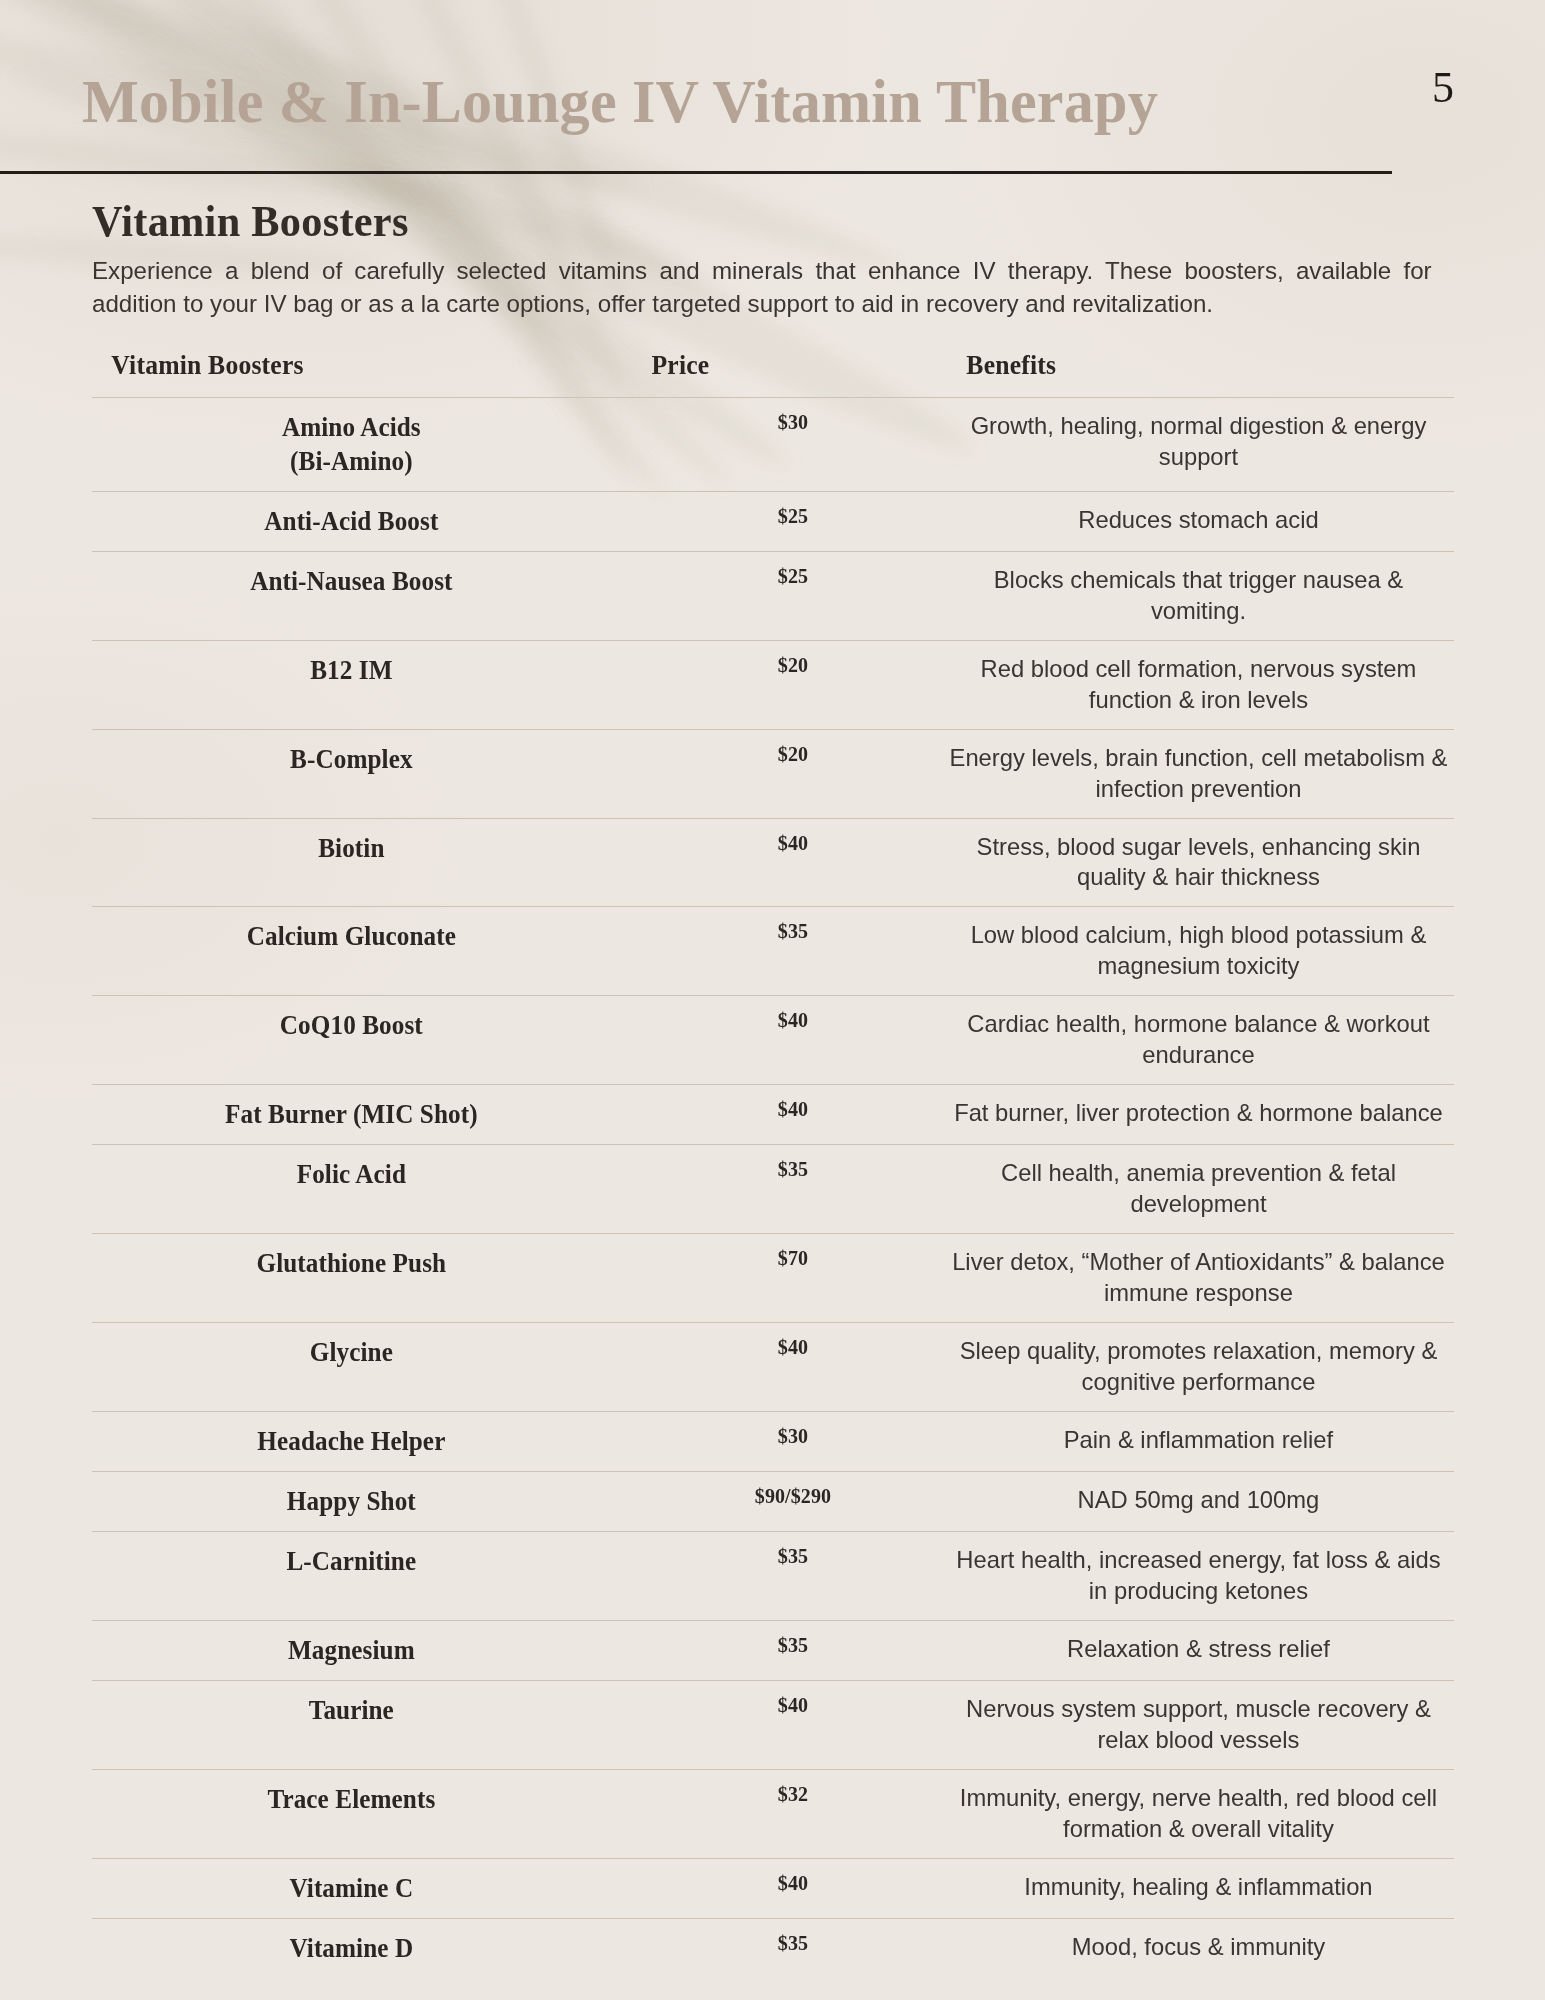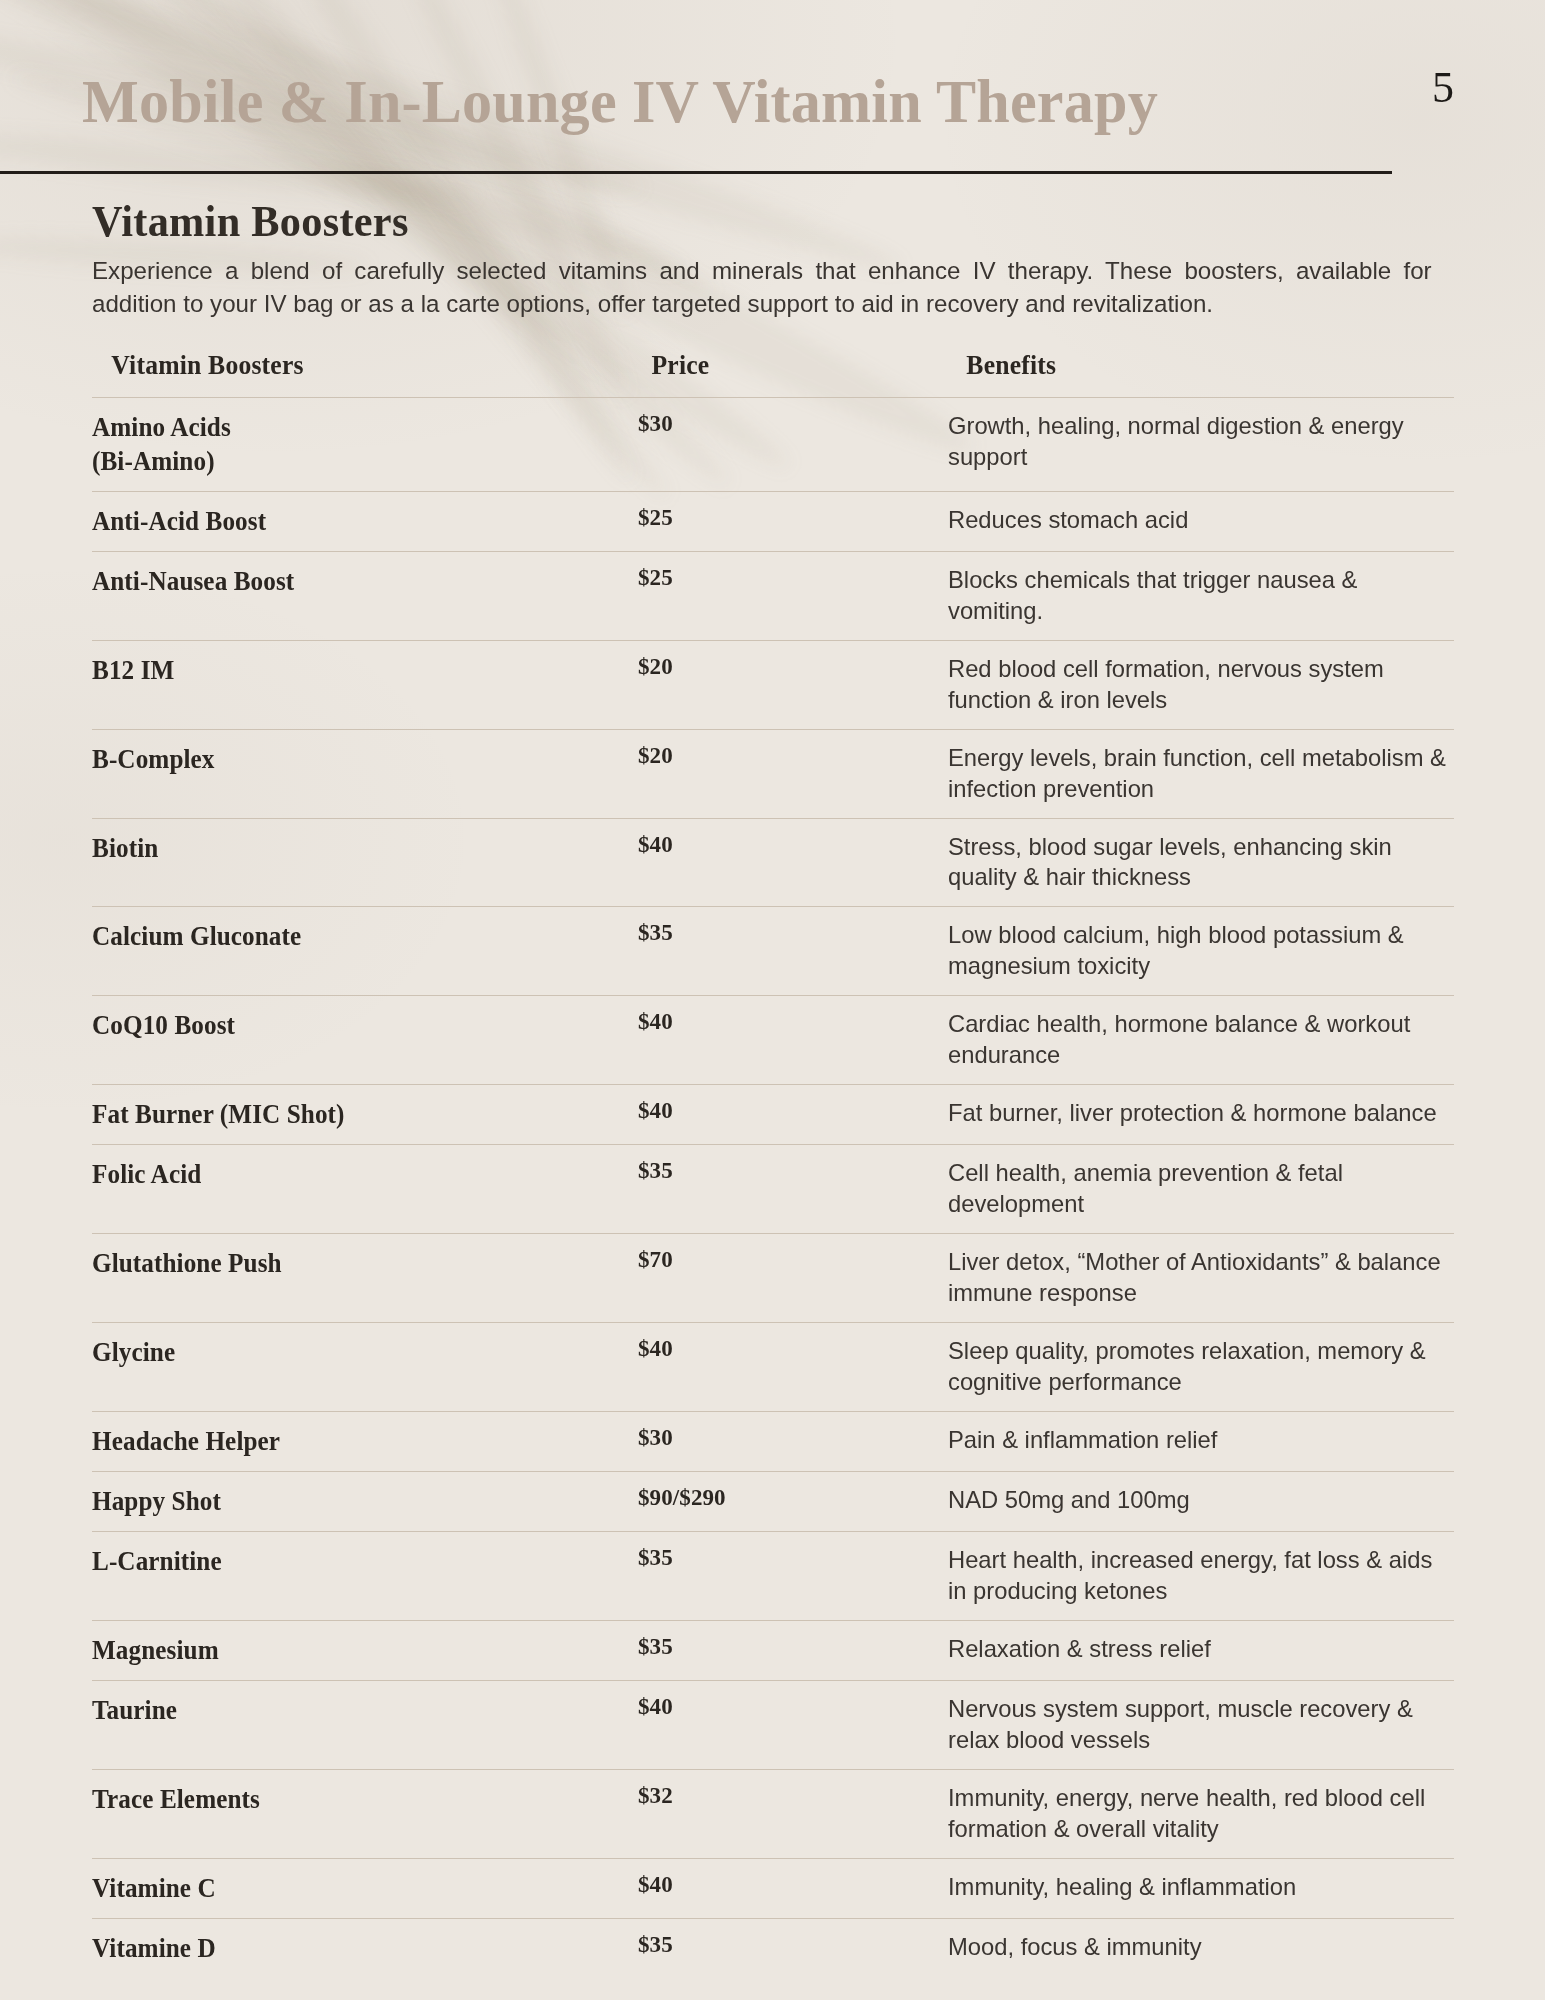--- a/index.html
+++ b/index.html
@@ -123,7 +123,7 @@
   #booster-table thead th.h-price { padding-left: 6px; }
   #booster-table thead th.h-ben   { padding-left: 6px; }
 
-  #booster-table tbody tr { border-top: 1.4px solid #cdc2b4; }
+  #booster-table tbody tr { border-top: 1.4px solid #cdc2b4; text-align: center; }
 
   #booster-table td {
     vertical-align: top;

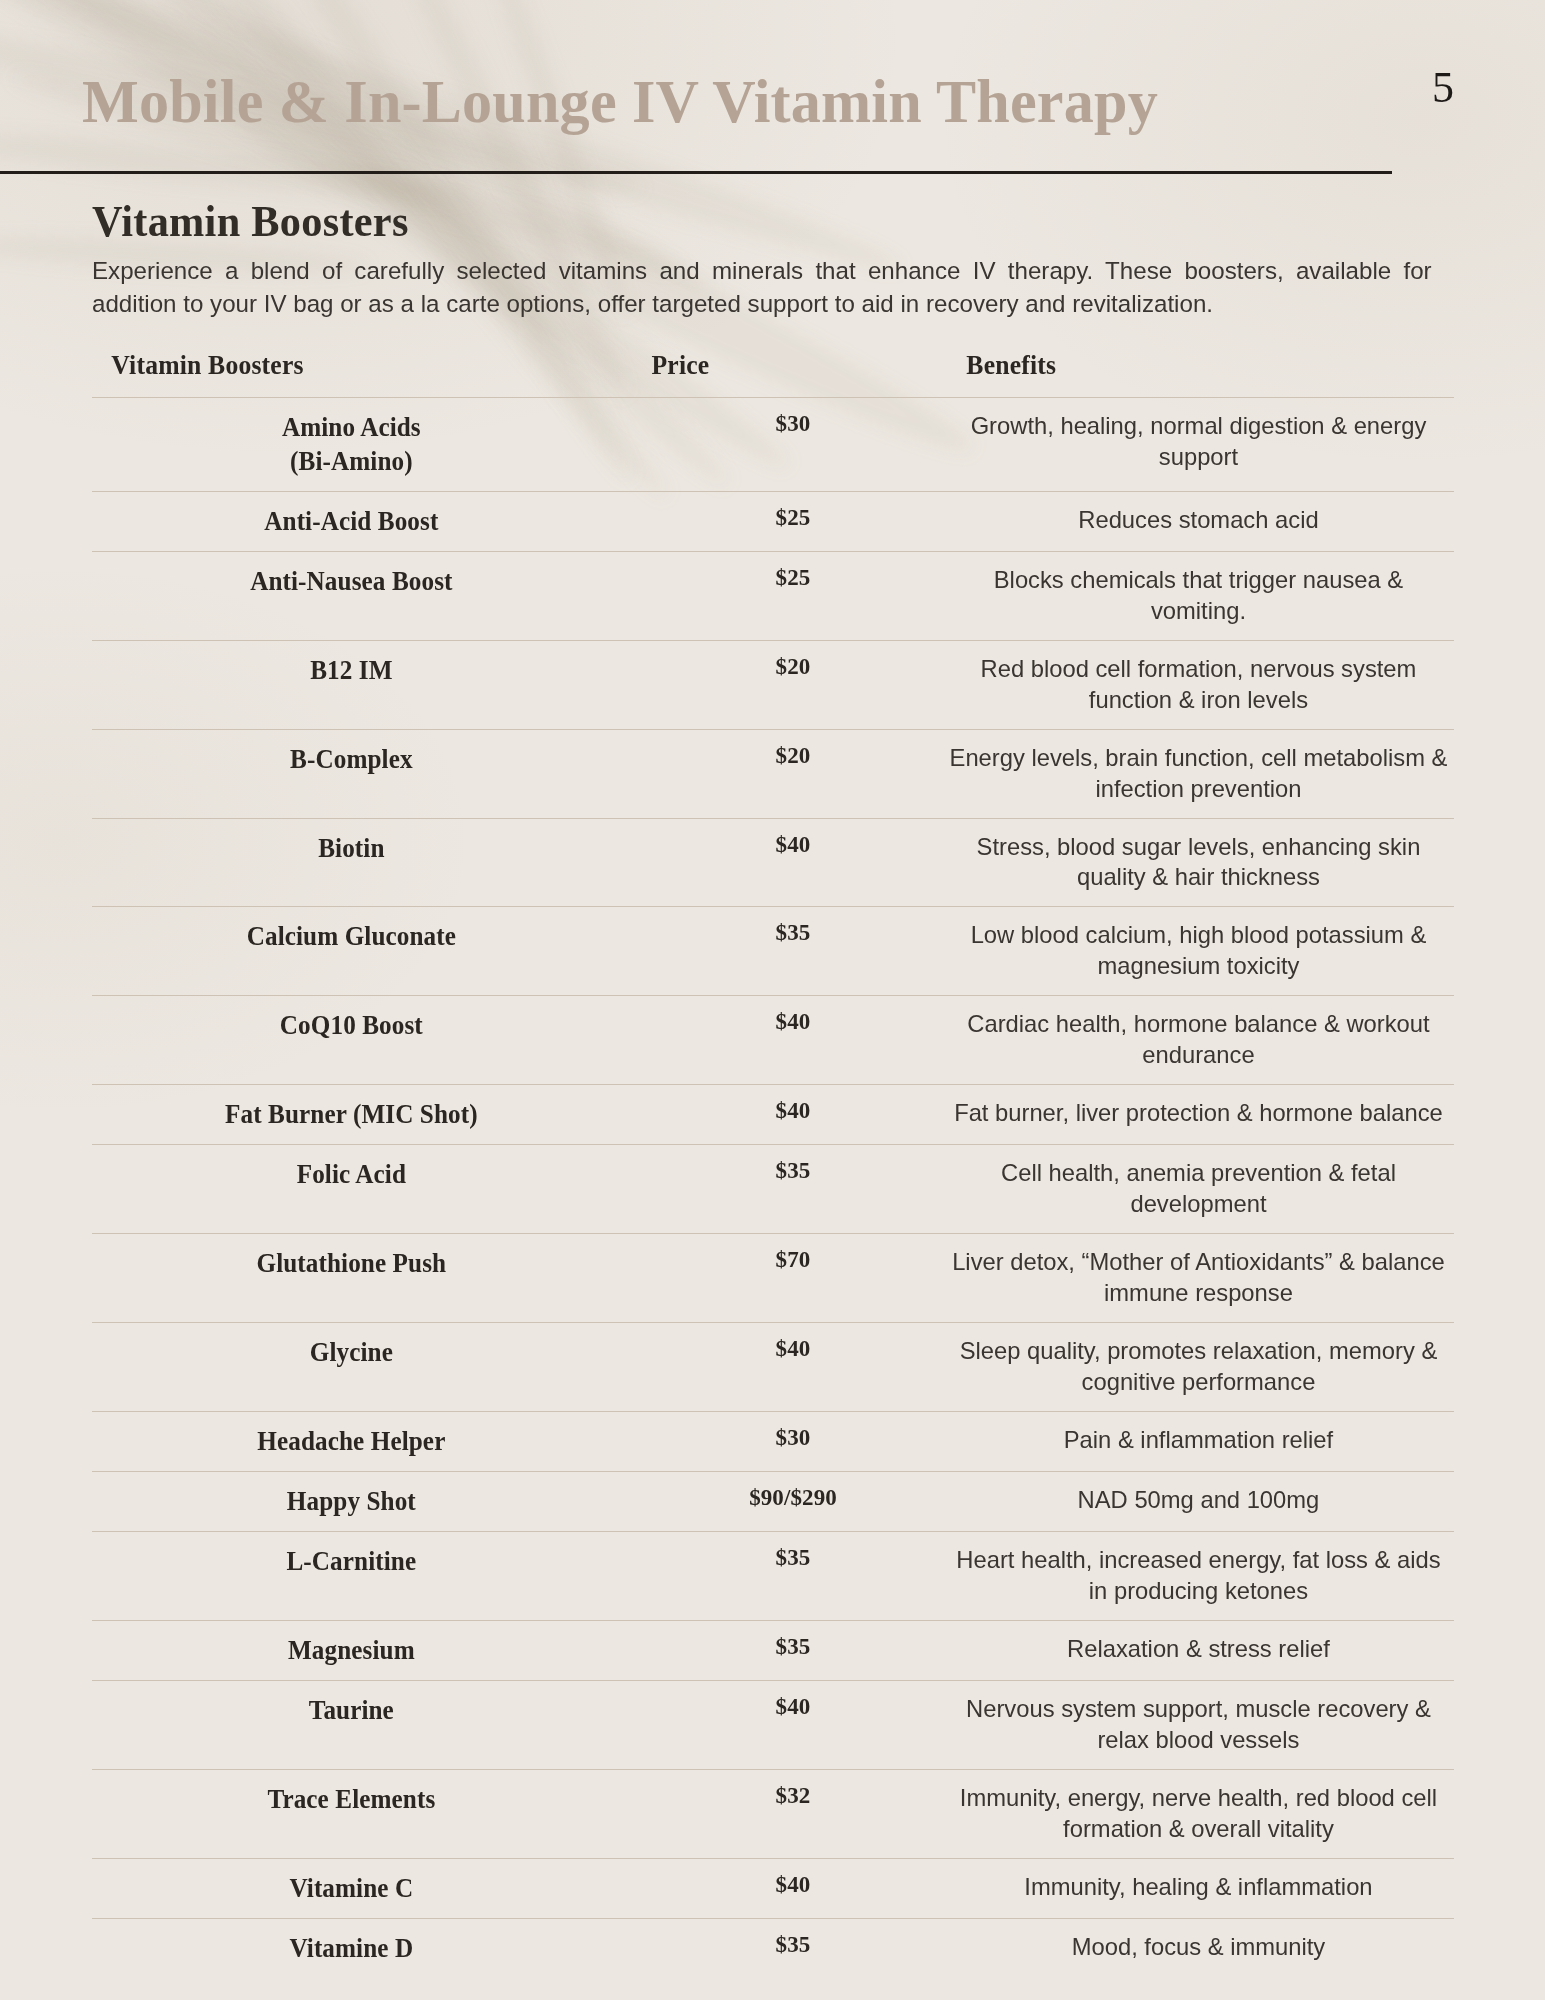--- a/index.html
+++ b/index.html
@@ -144,7 +144,7 @@
   td.t-price {
     font-family: "Liberation Serif", serif;
     font-weight: bold;
-    font-size: 23px;
+    font-size: 20px;
     color: #2b2621;
     padding-left: 6px;
     letter-spacing: 0.1px;

